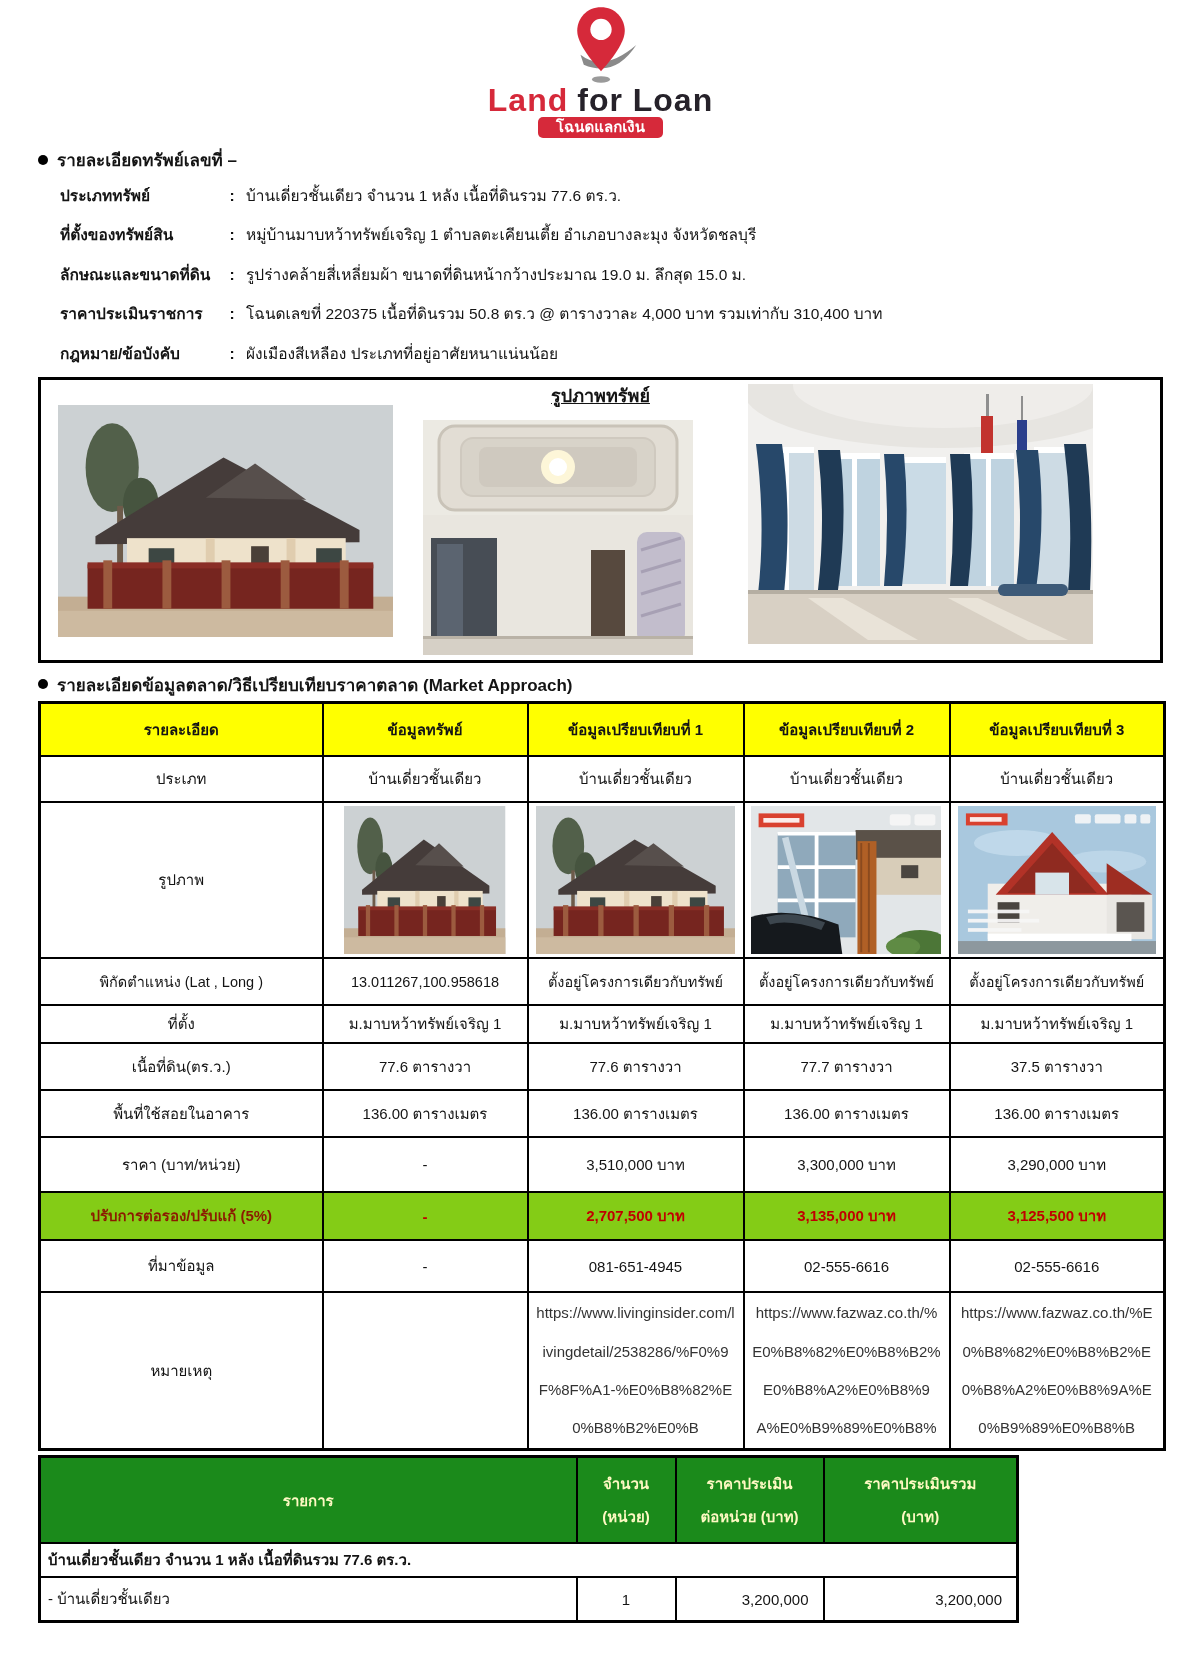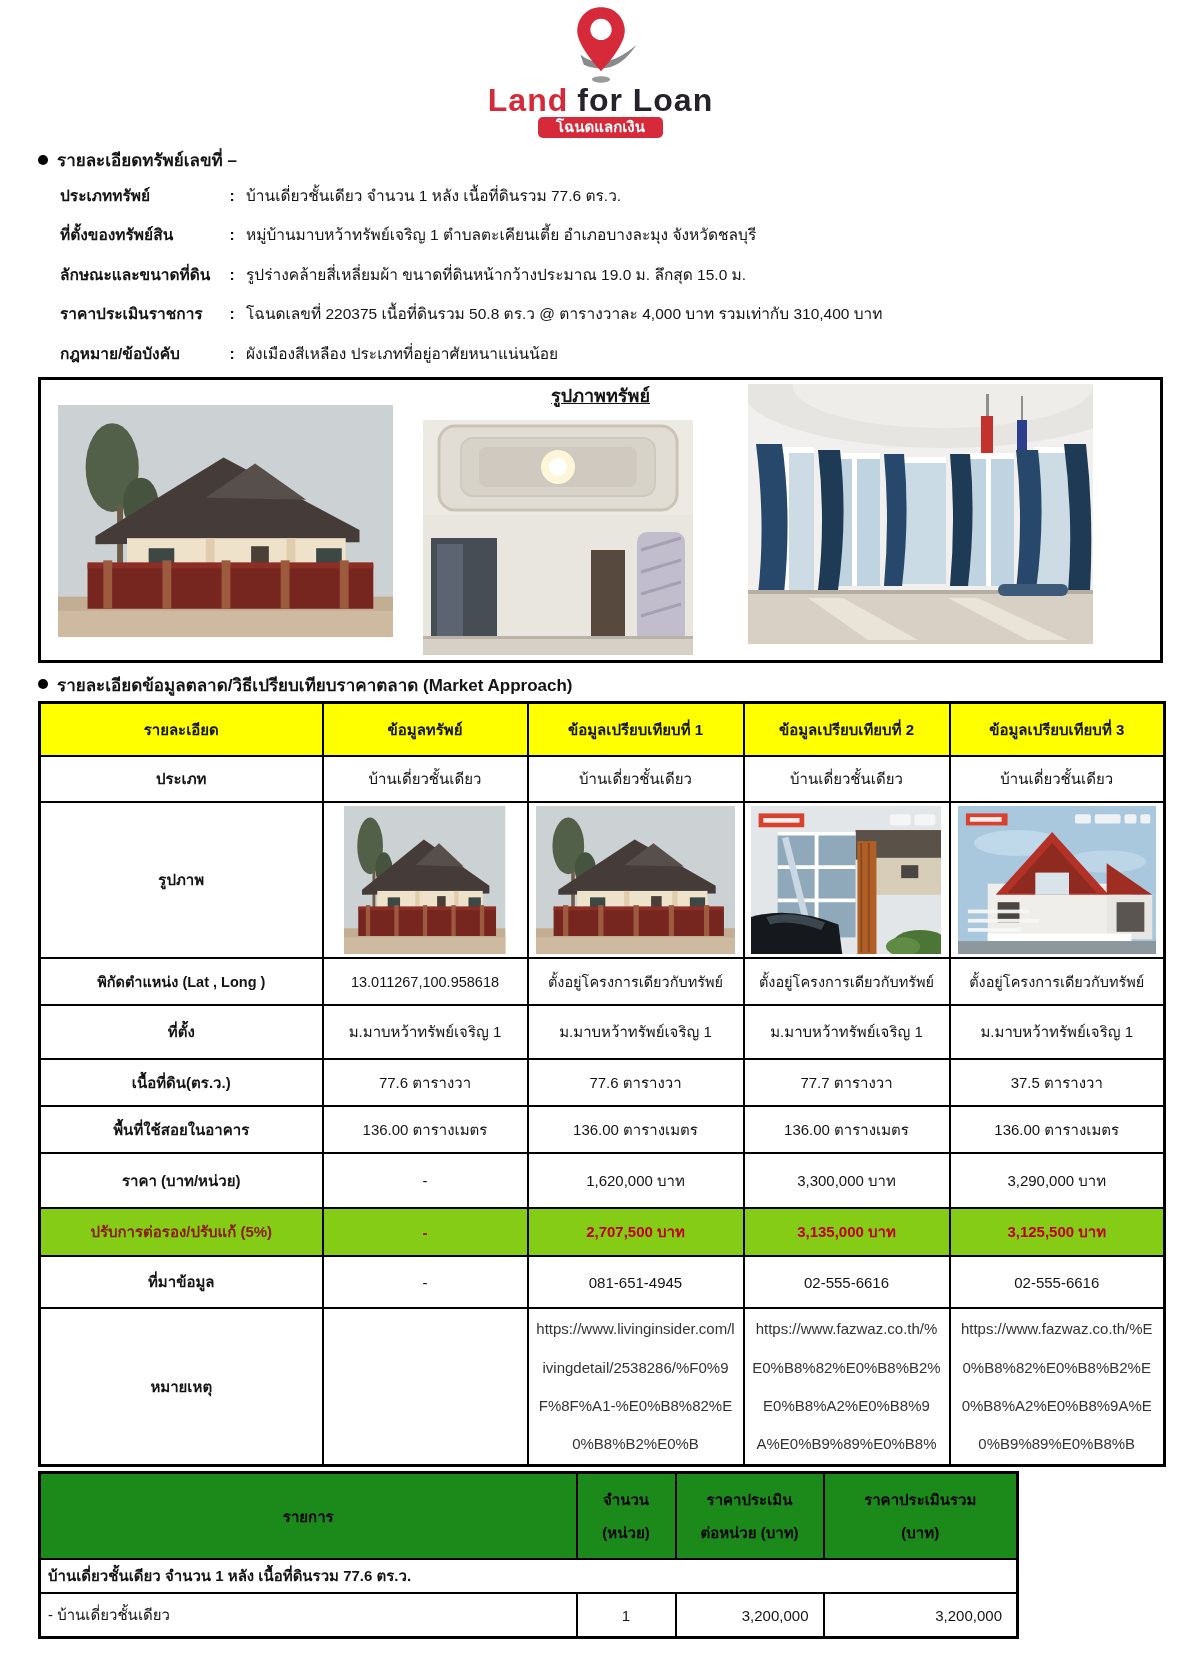--- a/index.html
+++ b/index.html
@@ -46,7 +46,7 @@
   font-size:15px; padding:2px 4px; overflow:hidden;
 }
 .market-table th { background:#ffff00; height:54px; font-weight:700; }
-.lblcell { font-weight:700; }
+.lblcell { font-weight:400; }
 .row-type td { height:46px; }
 .row-photo td { height:130px; padding:3px; }
 .row-coord td { height:47px; font-size:14.5px; }

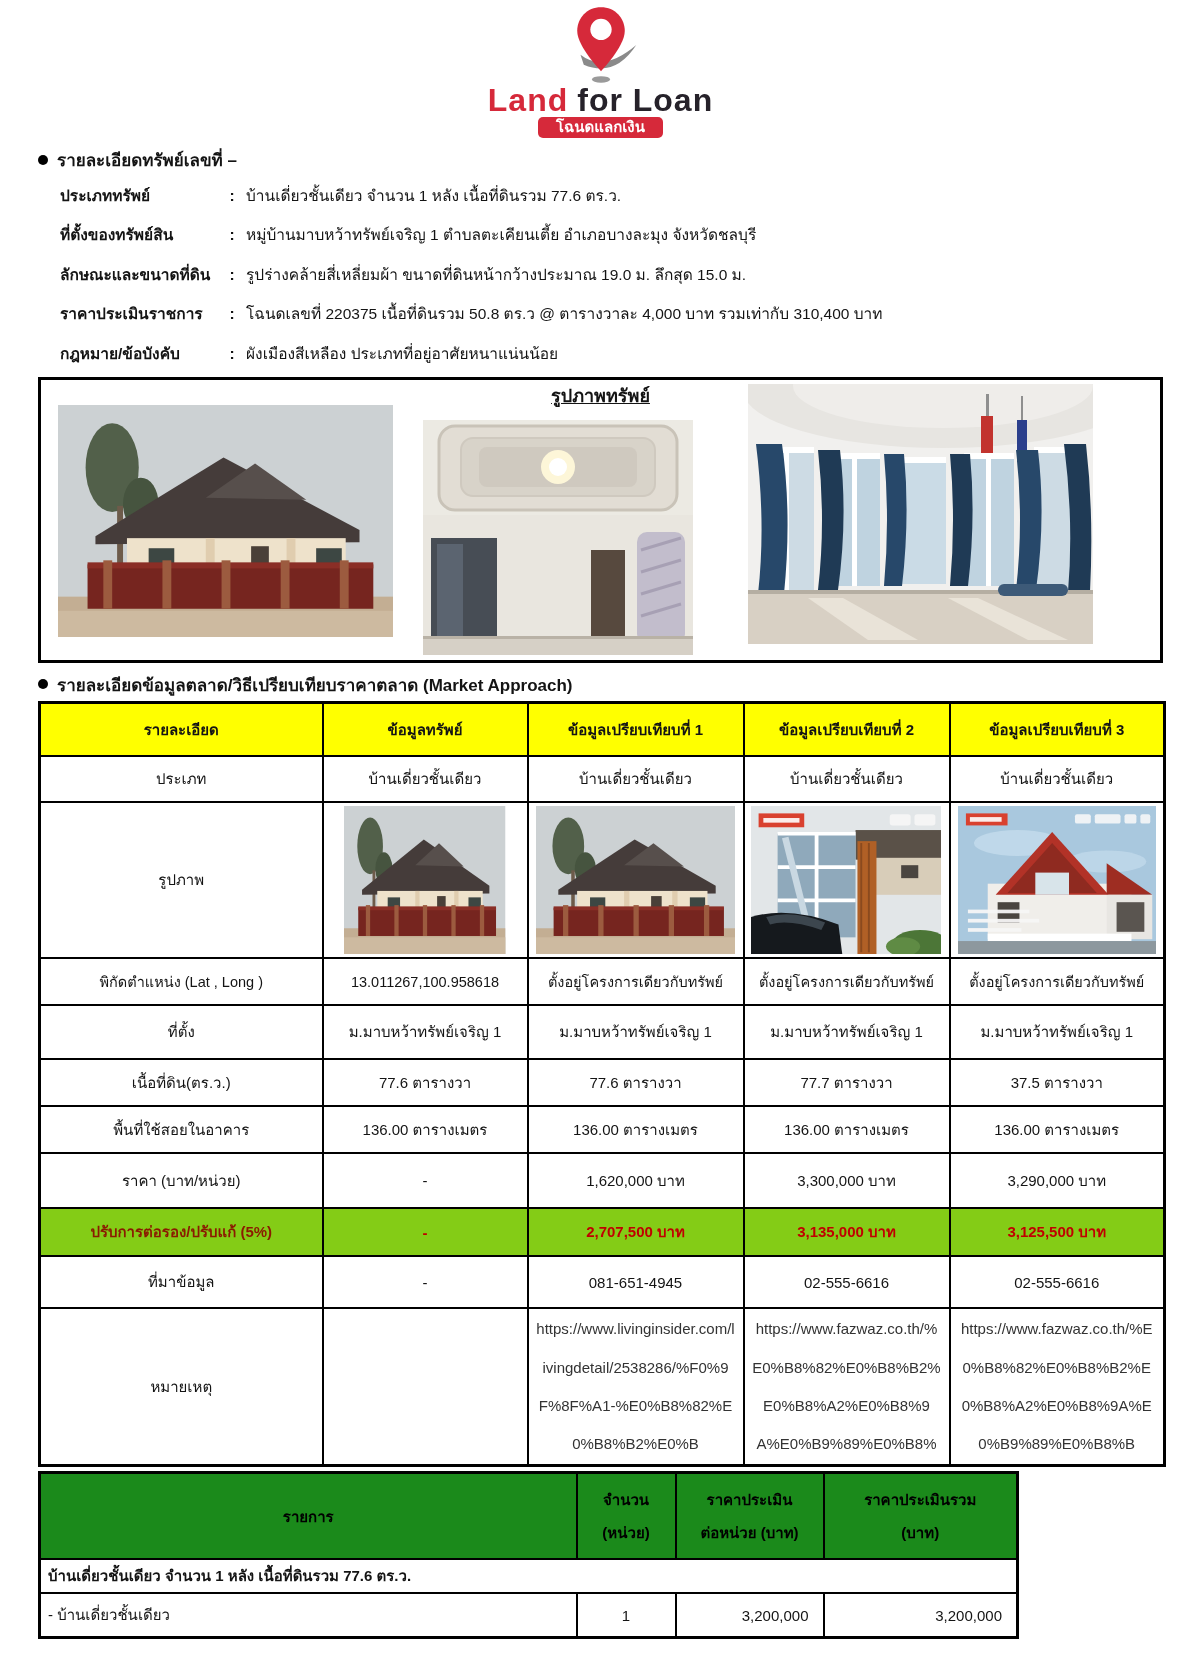--- a/index.html
+++ b/index.html
@@ -50,7 +50,7 @@
 .row-type td { height:46px; }
 .row-photo td { height:130px; padding:3px; }
 .row-coord td { height:47px; font-size:14.5px; }
-.row-loc td { height:54px; }
+.row-loc td { height:38px; }
 .row-land td { height:47px; }
 .row-bld td { height:47px; }
 .row-price td { height:55px; }

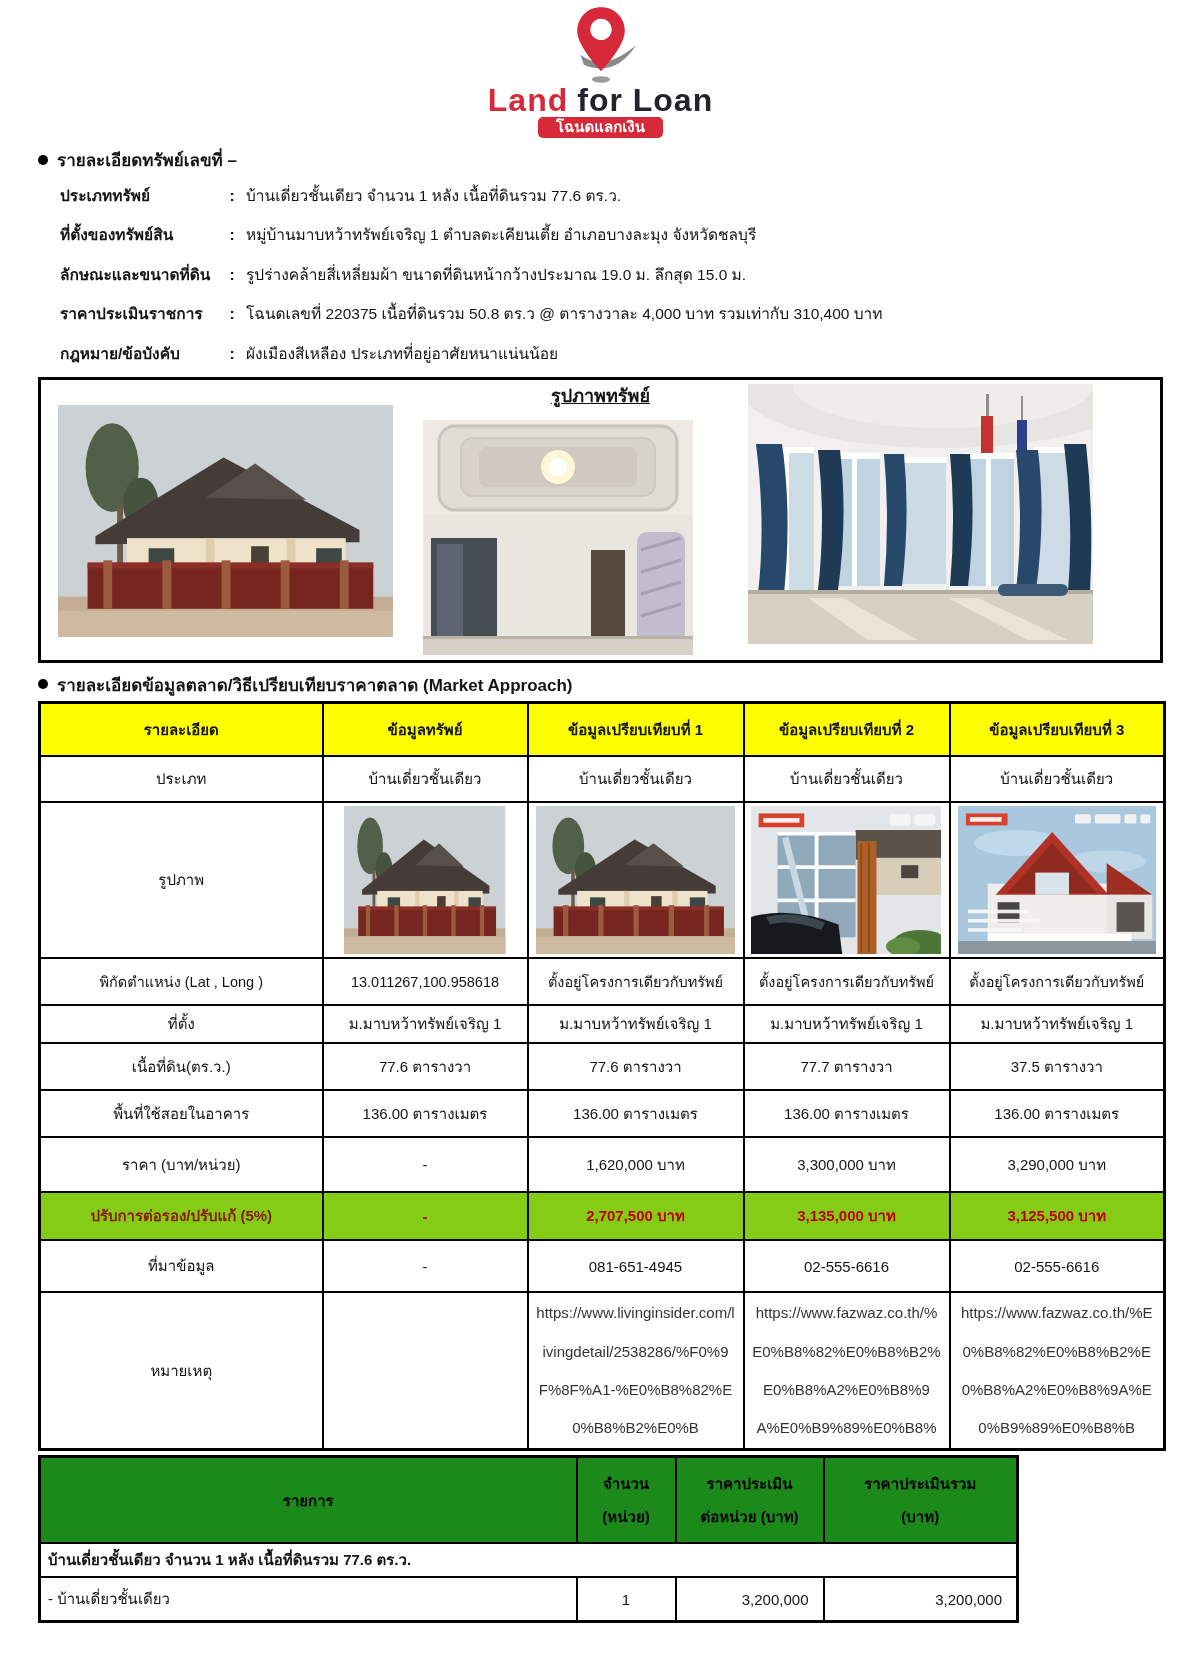--- a/index.html
+++ b/index.html
@@ -328,7 +328,7 @@
     <tr class="row-price">
       <td class="lblcell">ราคา (บาท/หน่วย)</td>
       <td>-</td>
-      <td>1,620,000 บาท</td>
+      <td>3,510,000 บาท</td>
       <td>3,300,000 บาท</td>
       <td>3,290,000 บาท</td>
     </tr>

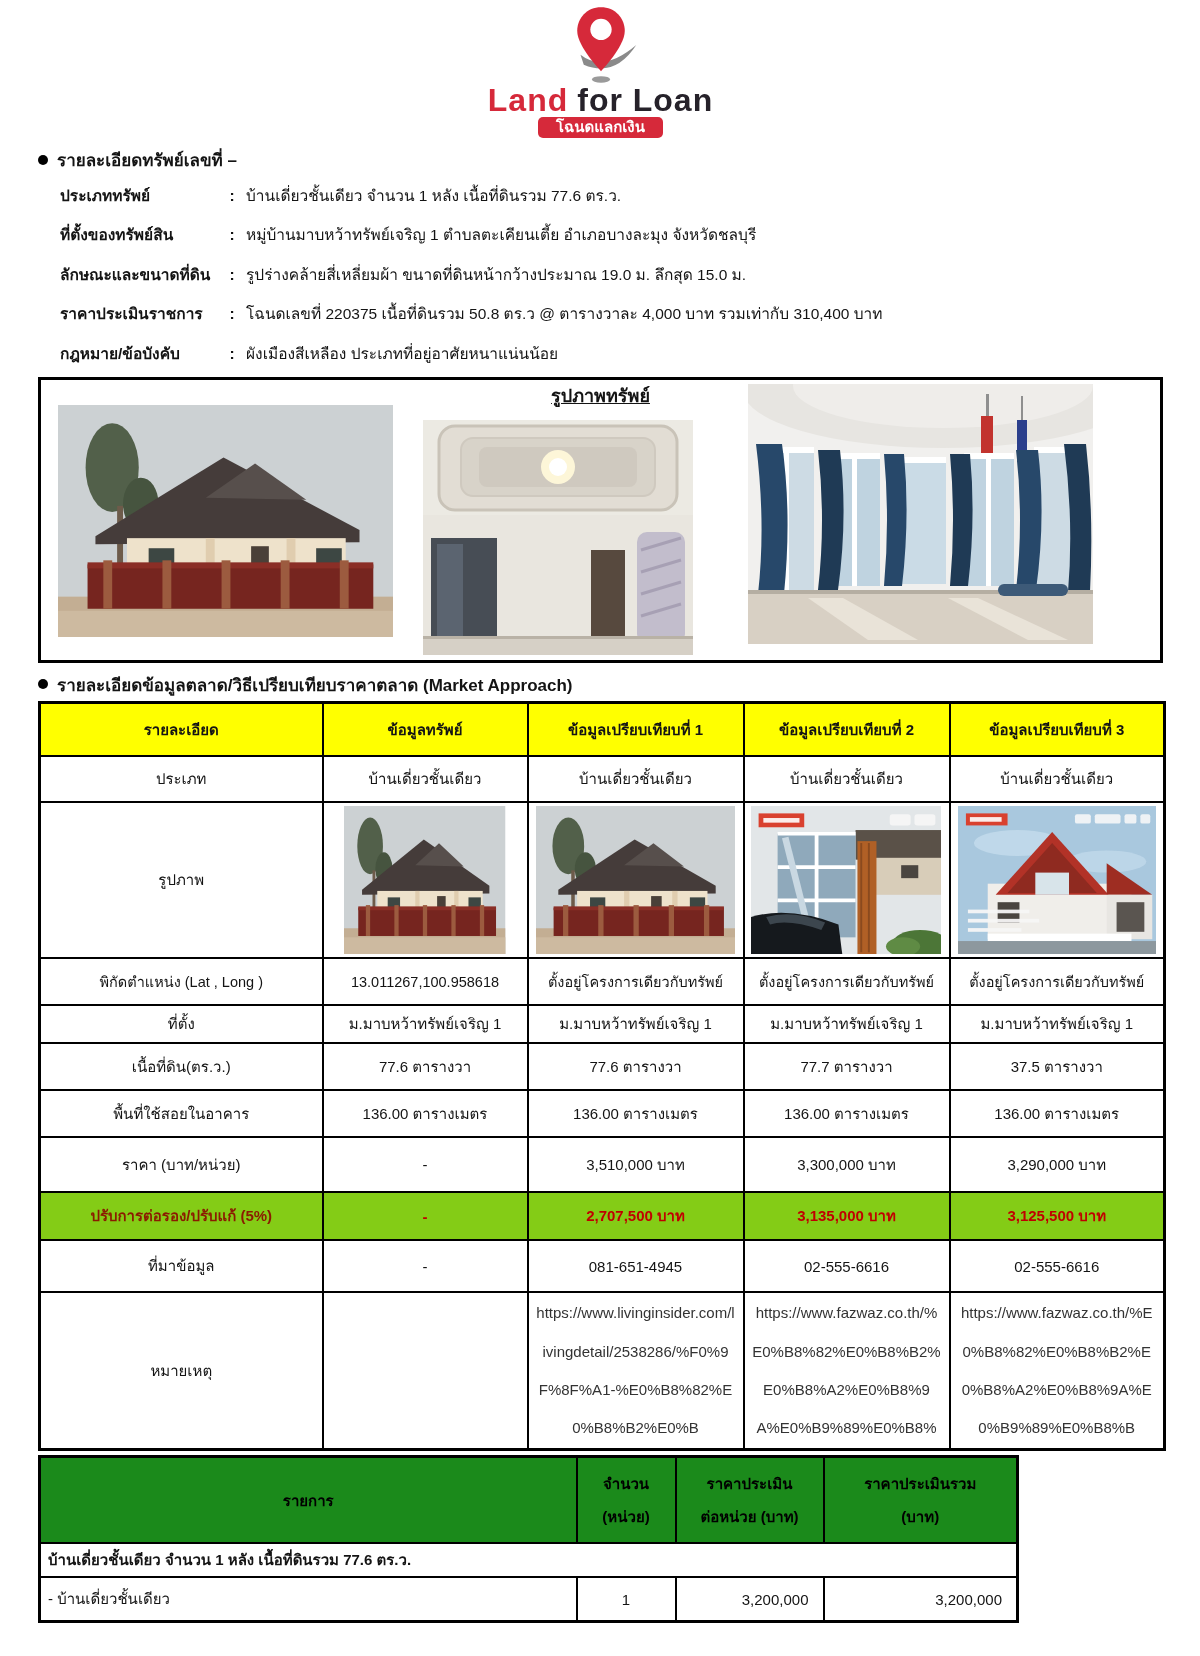--- a/index.html
+++ b/index.html
@@ -65,7 +65,7 @@
 
 .summary-table { border-collapse:collapse; table-layout:fixed; width:978px; margin-top:4px; border:3px solid #000; }
 .summary-table th, .summary-table td { border:2px solid #000; font-size:15px; padding:2px 7px; vertical-align:middle; }
-.sum-head th { background:#1b8a1b; height:86px; text-align:center; font-weight:700; color:#000000; line-height:2.2; }
+.sum-head th { background:#1b8a1b; height:86px; text-align:center; font-weight:700; color:#fef9c3; line-height:2.2; }
 .sum-group td { height:34px; font-weight:700; text-align:left; }
 .sum-item td { height:45px; }
 .sum-item .name { text-align:left; }

